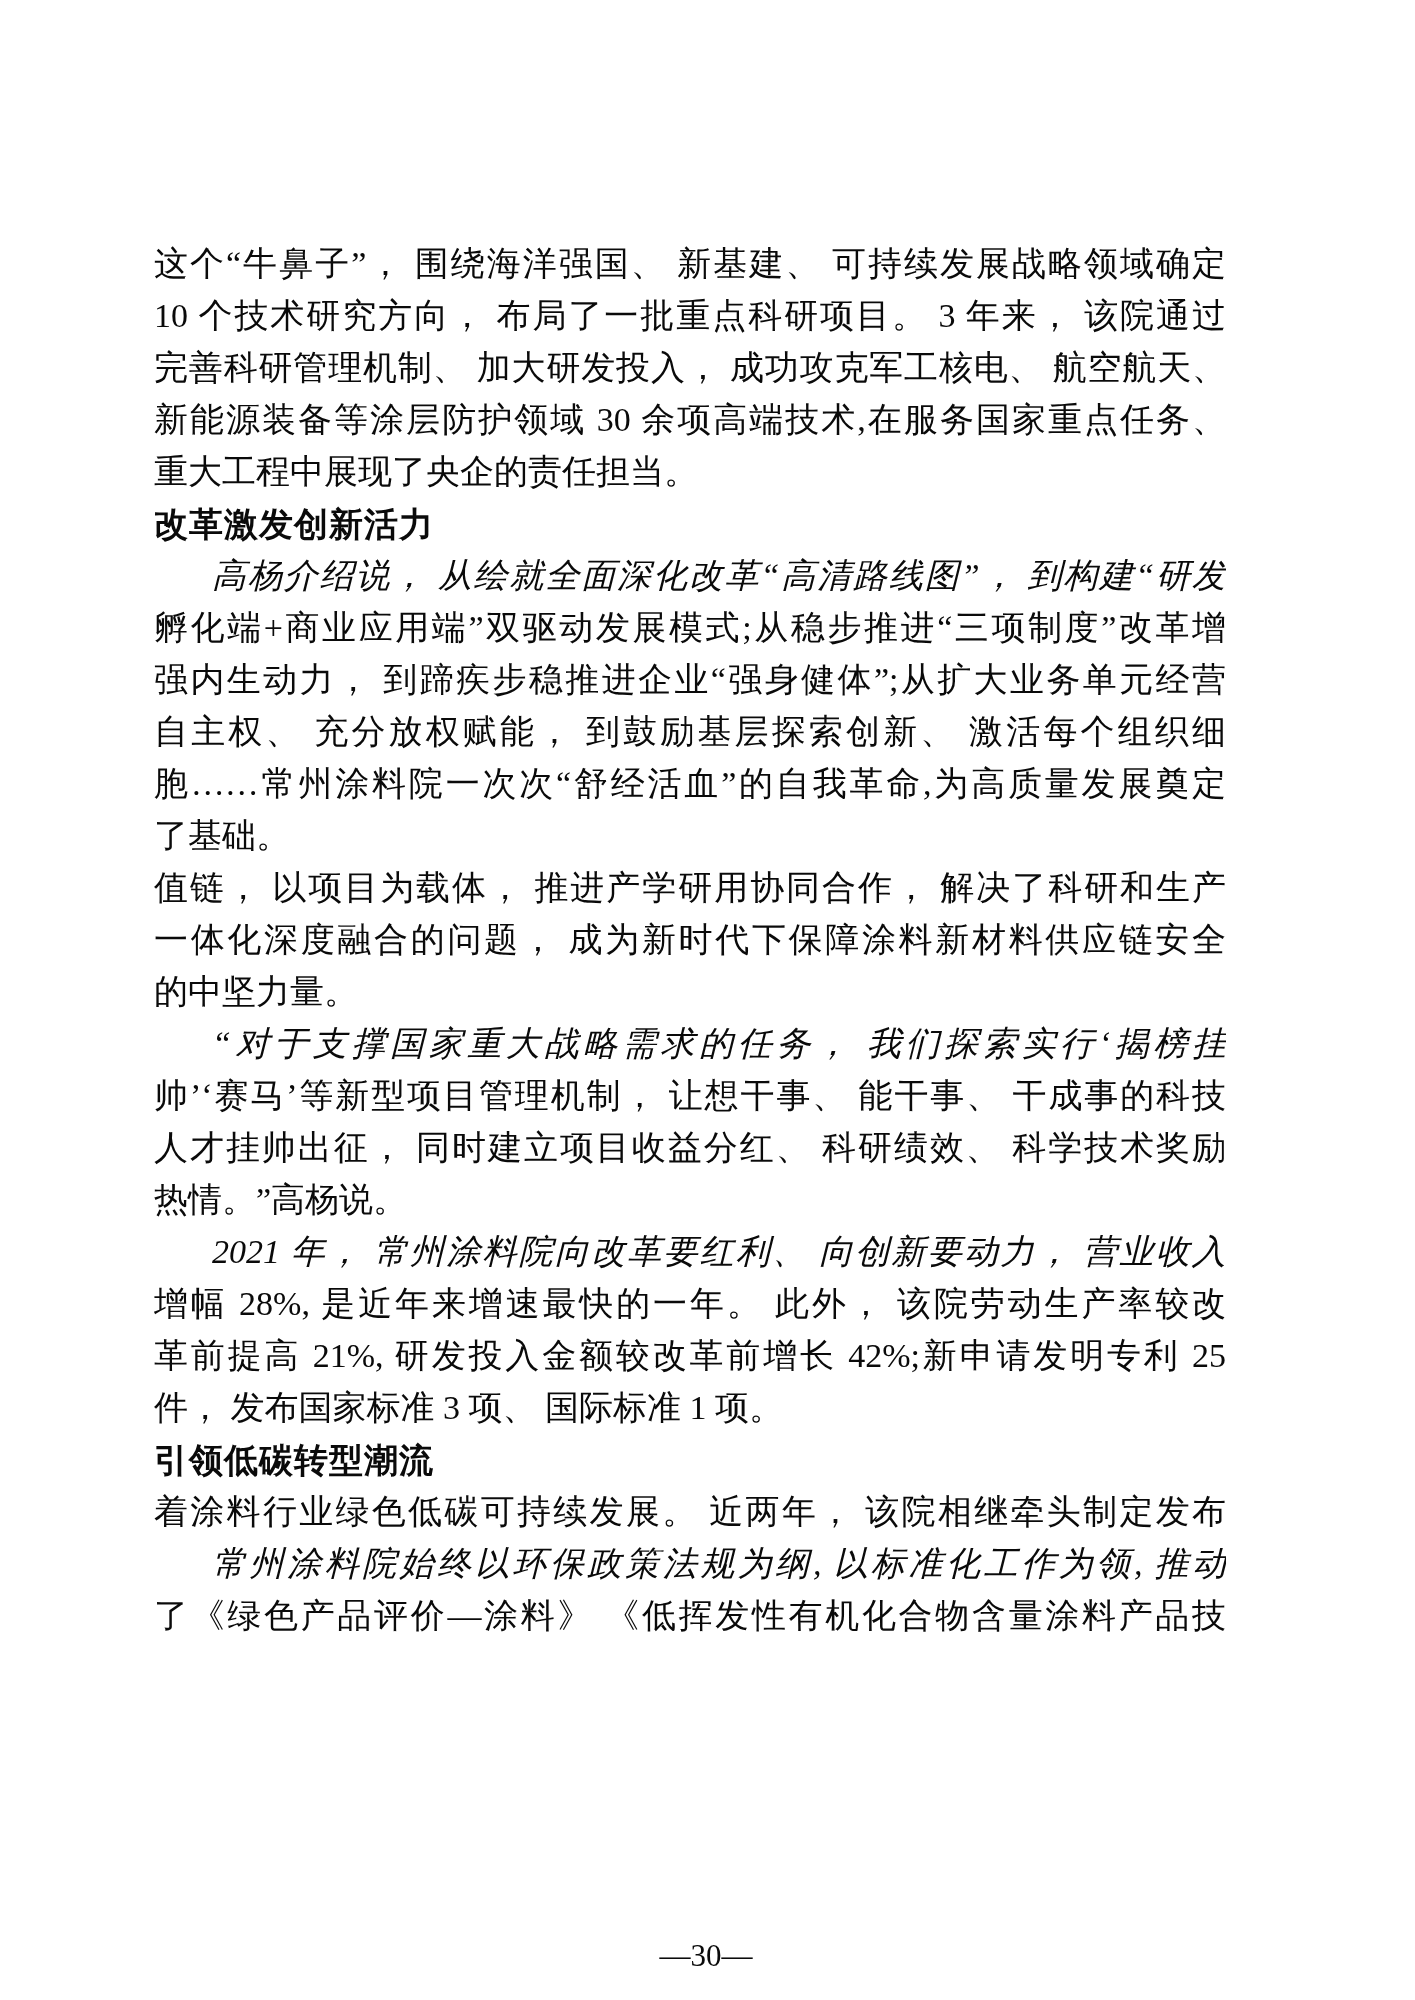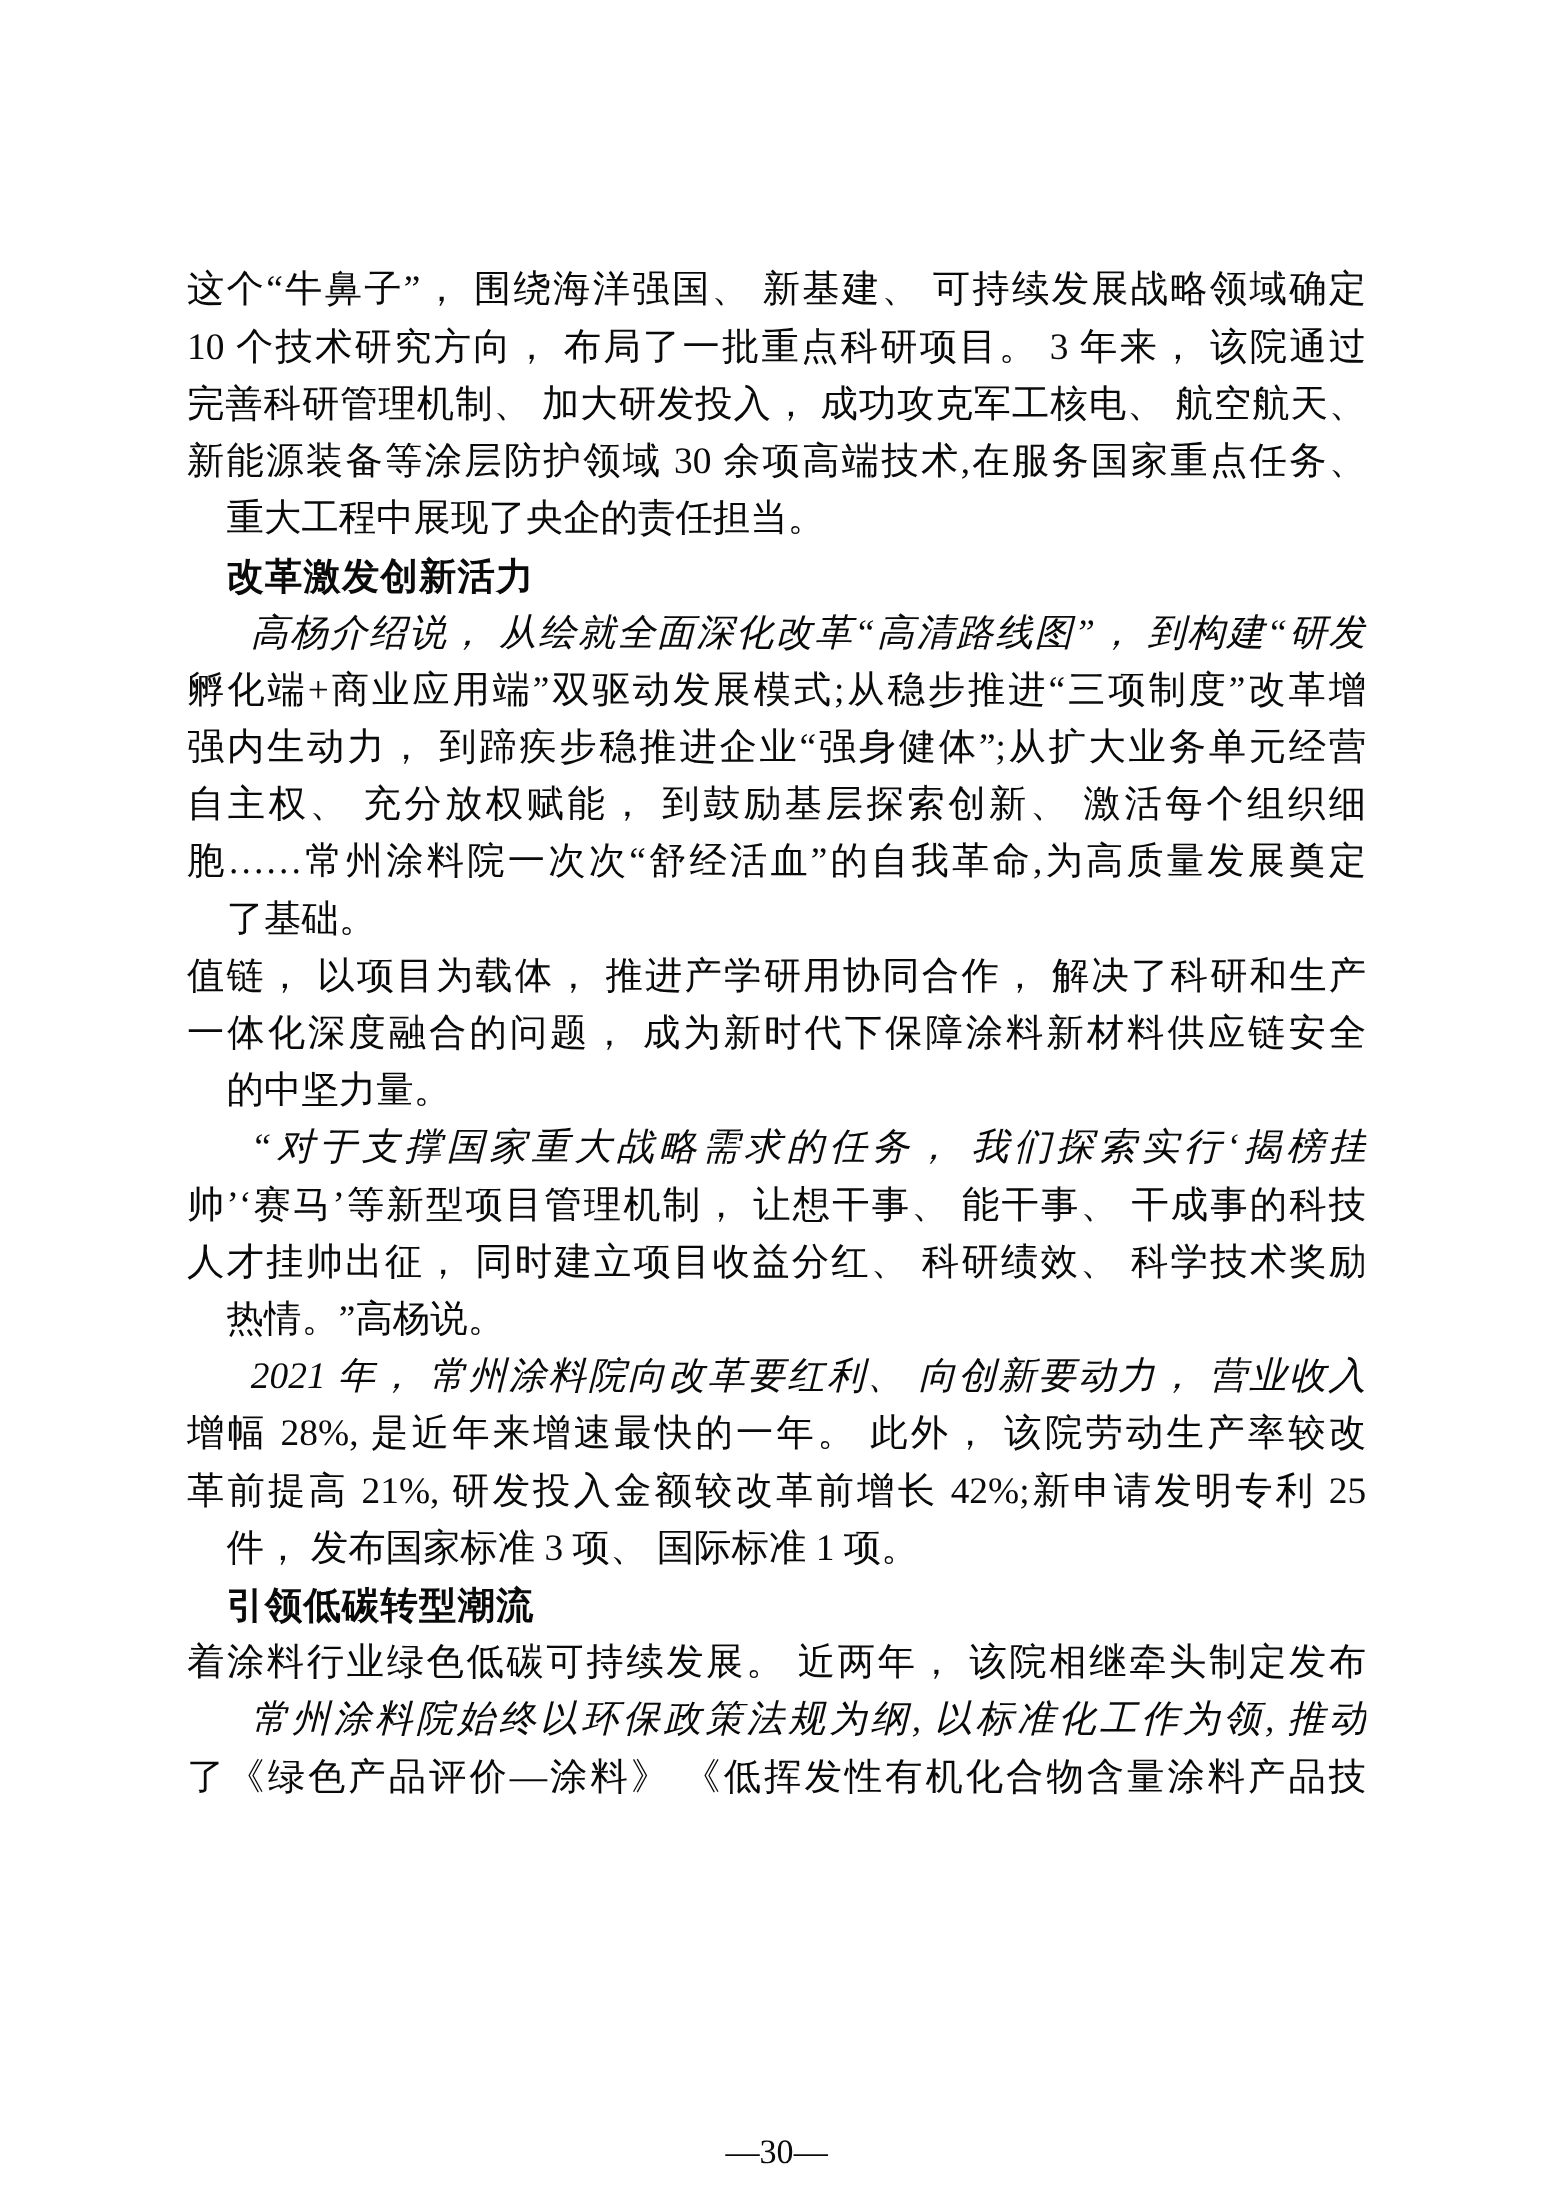--- a/index.html
+++ b/index.html
@@ -18,7 +18,7 @@
   }
   .text-block {
     position: absolute;
-    left: 170px;
+    left: 154px;
     top: 238px;
     width: 1072px;
   }

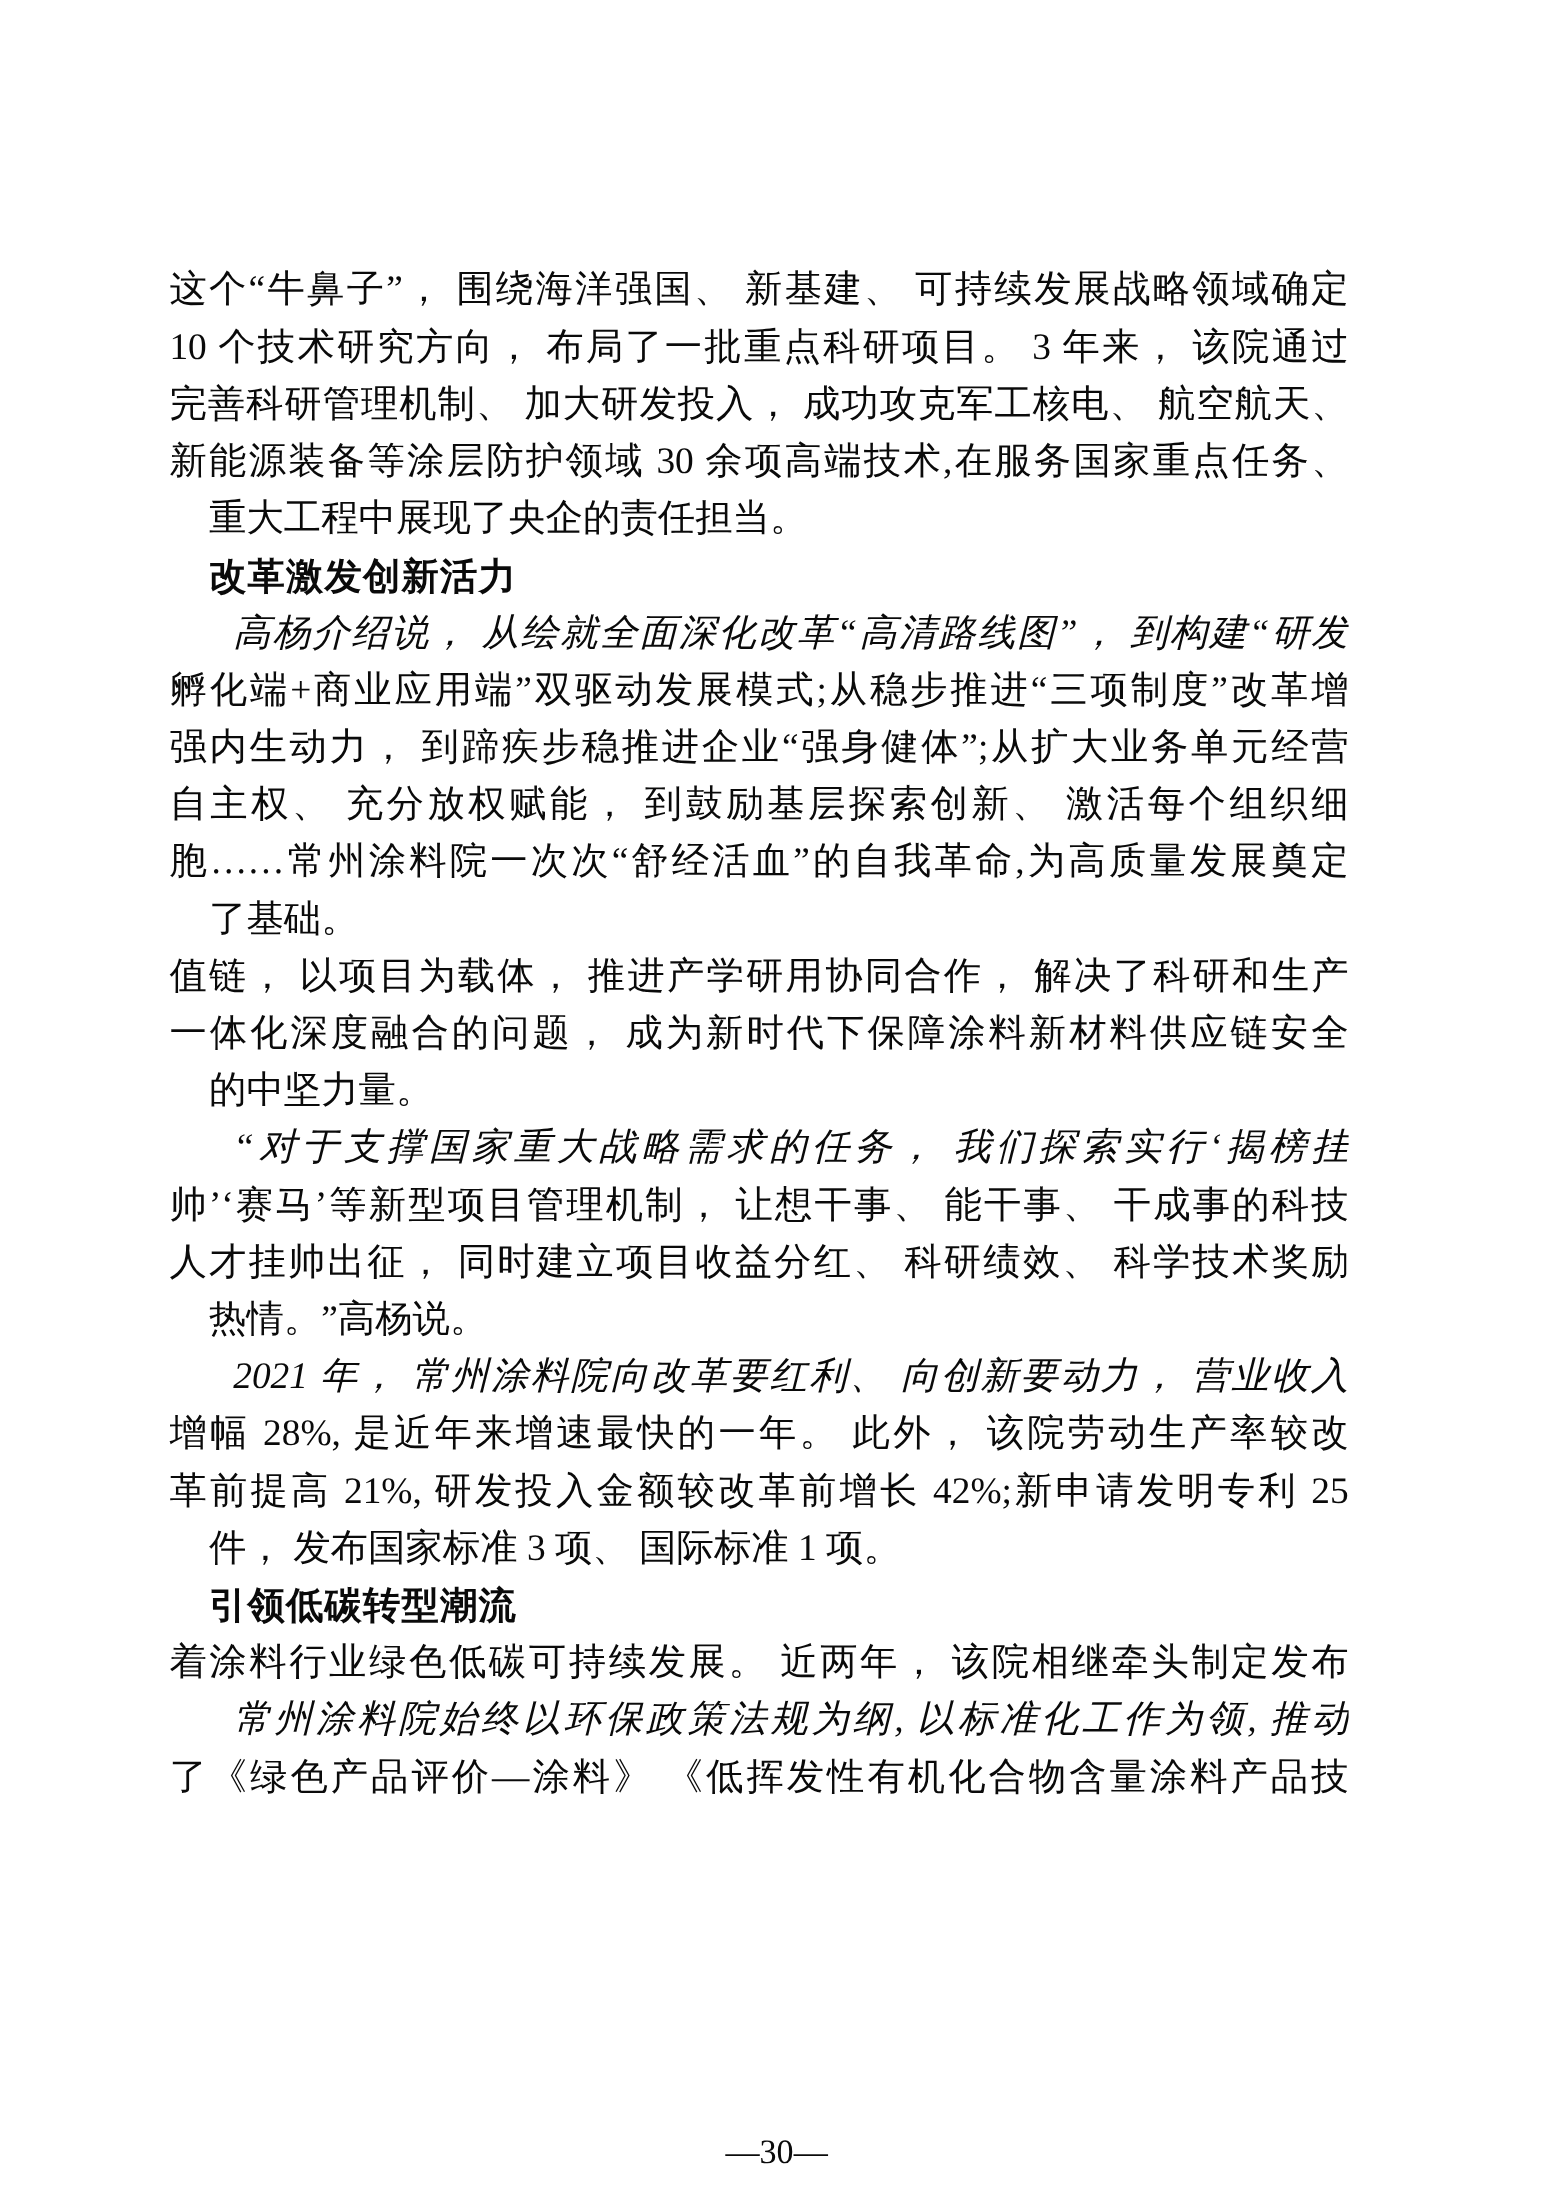--- a/index.html
+++ b/index.html
@@ -34,7 +34,6 @@
   .doc-line.last {
     text-align: left;
     text-align-last: left;
-    margin-left: 36px;
   }
   .doc-line.heading {
     font-family: "Liberation Sans", "DejaVu Sans", sans-serif;

